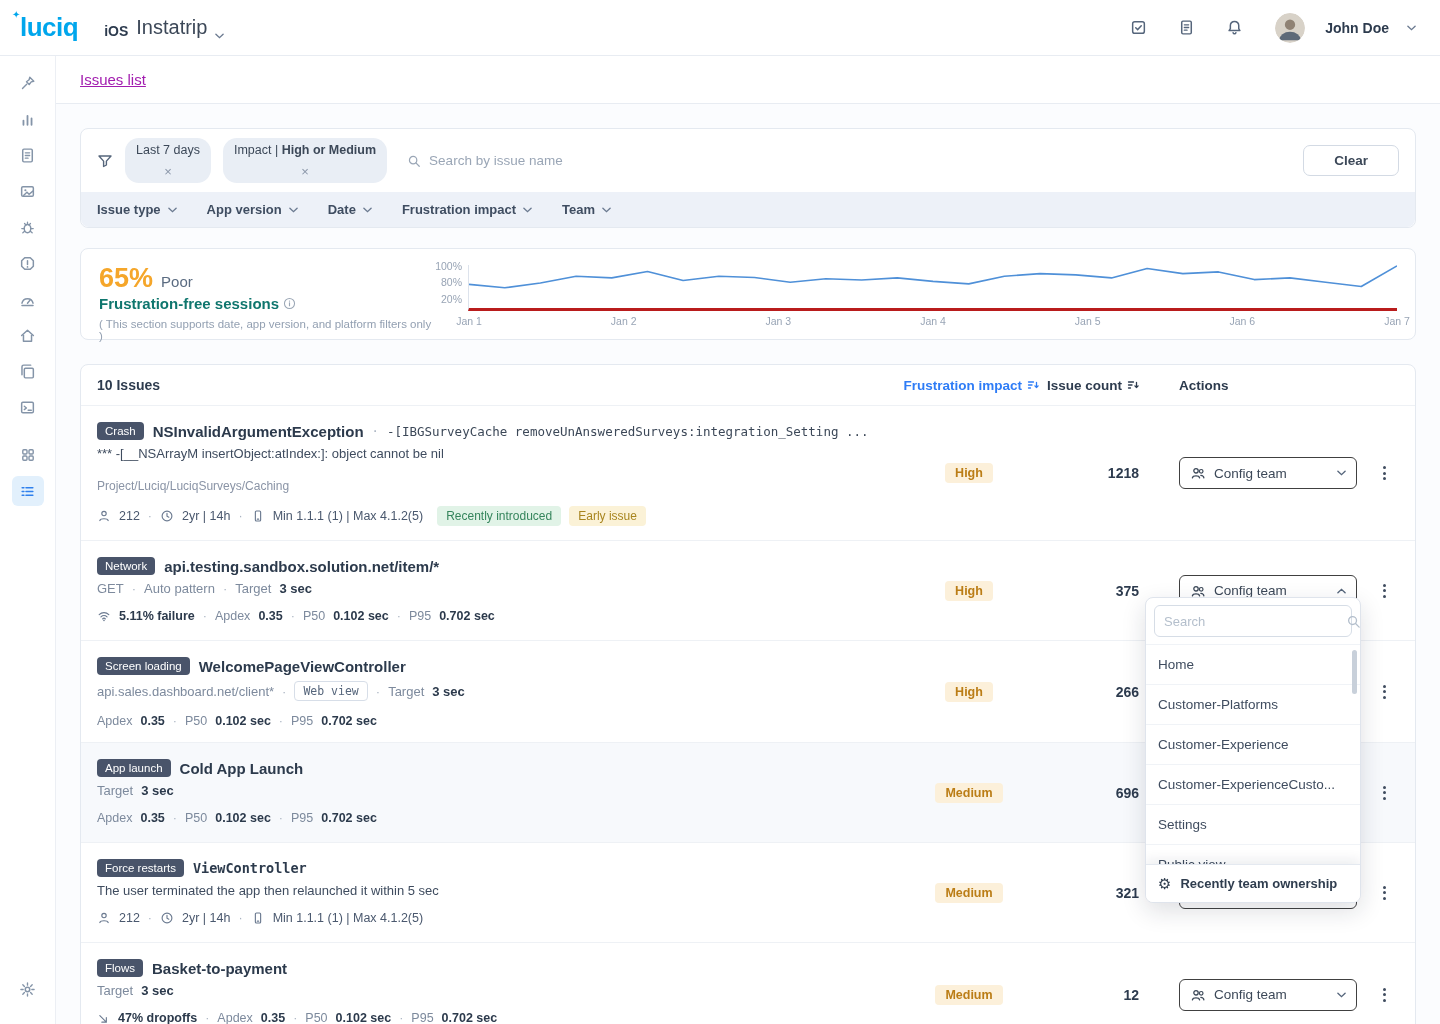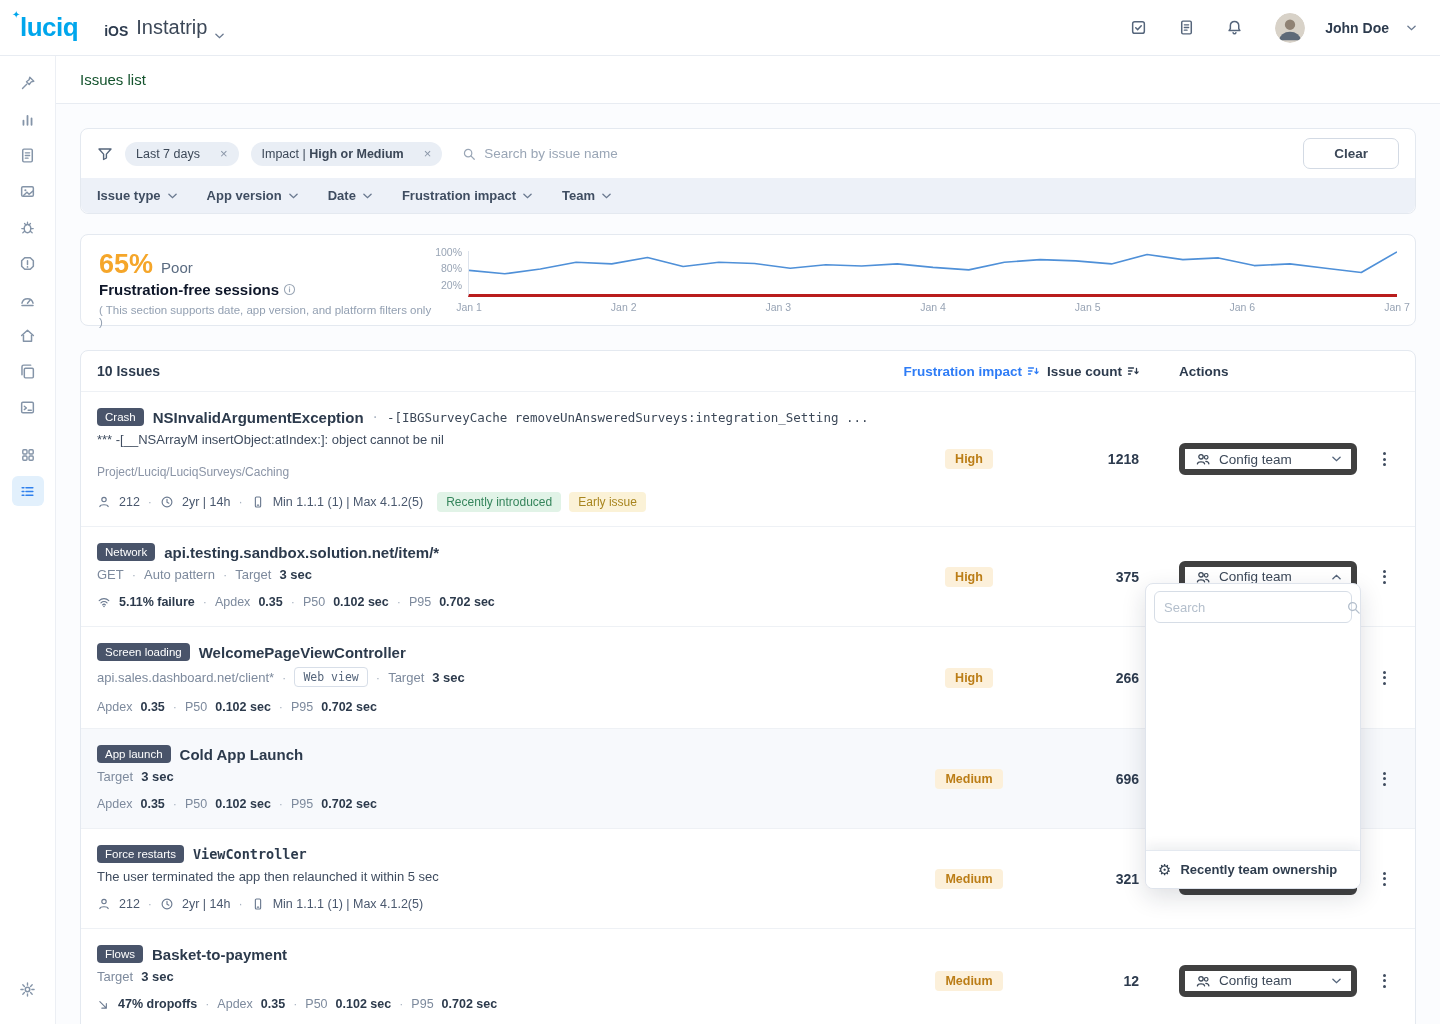--- a/index.html
+++ b/index.html
@@ -41,7 +41,7 @@
     background:#fbfcfe; overflow:hidden; }
   .page-head { height:48px; background:#fff; border-bottom:1px solid #e8ecf2;
     display:flex; align-items:center; padding-left:24px; }
-  .page-title { font-size:15px; color:#14532d; }
+  .page-title { font-size:15px; color:#a21caf;text-decoration:underline; }
   .content { padding:24px 24px 0; }
   .card { background:#fff; border:1px solid #e4e9f0; border-radius:8px; }
 

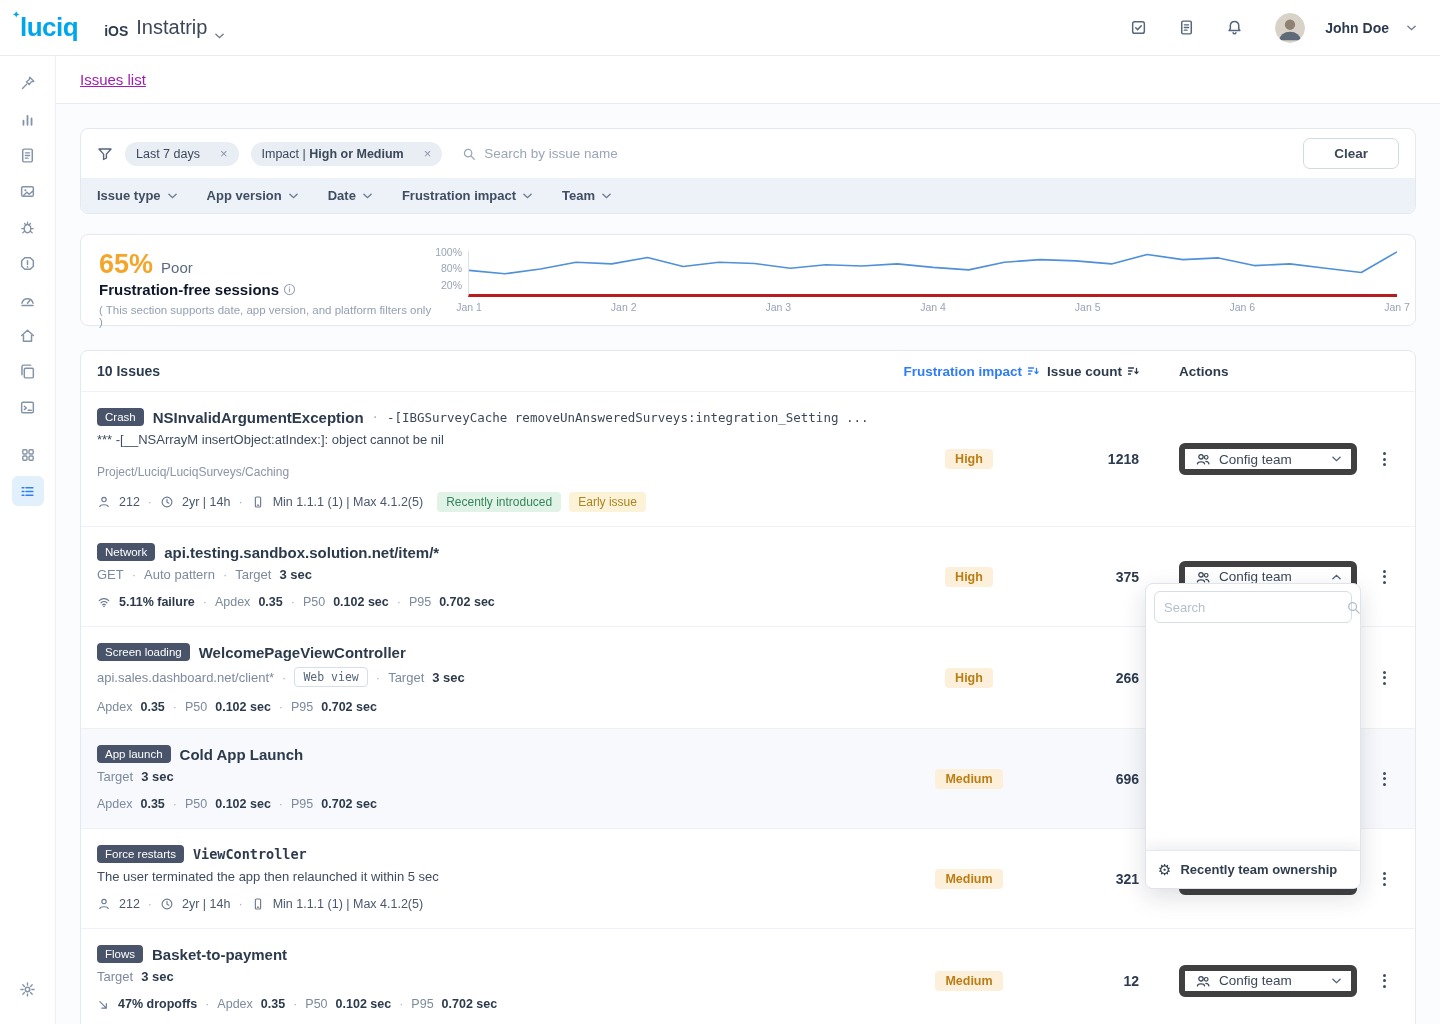--- a/index.html
+++ b/index.html
@@ -49,8 +49,8 @@
   .filter-card { margin-bottom:20px; }
   .filter-row1 { display:flex; align-items:center; gap:12px; padding:9px 16px; }
   .funnel { color:#55657b; display:flex; }
-  .chip { display:inline-flex; align-items:center; gap:20px; background:#e9eef5;
-    border-radius:14px; padding:5px 11px; font-size:12.5px; color:#3c4858; white-space:nowrap; }
+  .chip { display:inline-flex; align-items:center; gap:8px; background:#e9eef5;
+    border-radius:14px; padding:5px 11px; font-size:12.5px; color:#3c4858; white-space:nowrap;flex-direction:column; }
   .chip b { font-weight:bold; }
   .chip .x { color:#8a96a8; font-size:13px; cursor:pointer; line-height:1; }
   .searchwrap { flex:1; display:flex; align-items:center; gap:8px; color:#9aa6b6; padding-left:8px; }

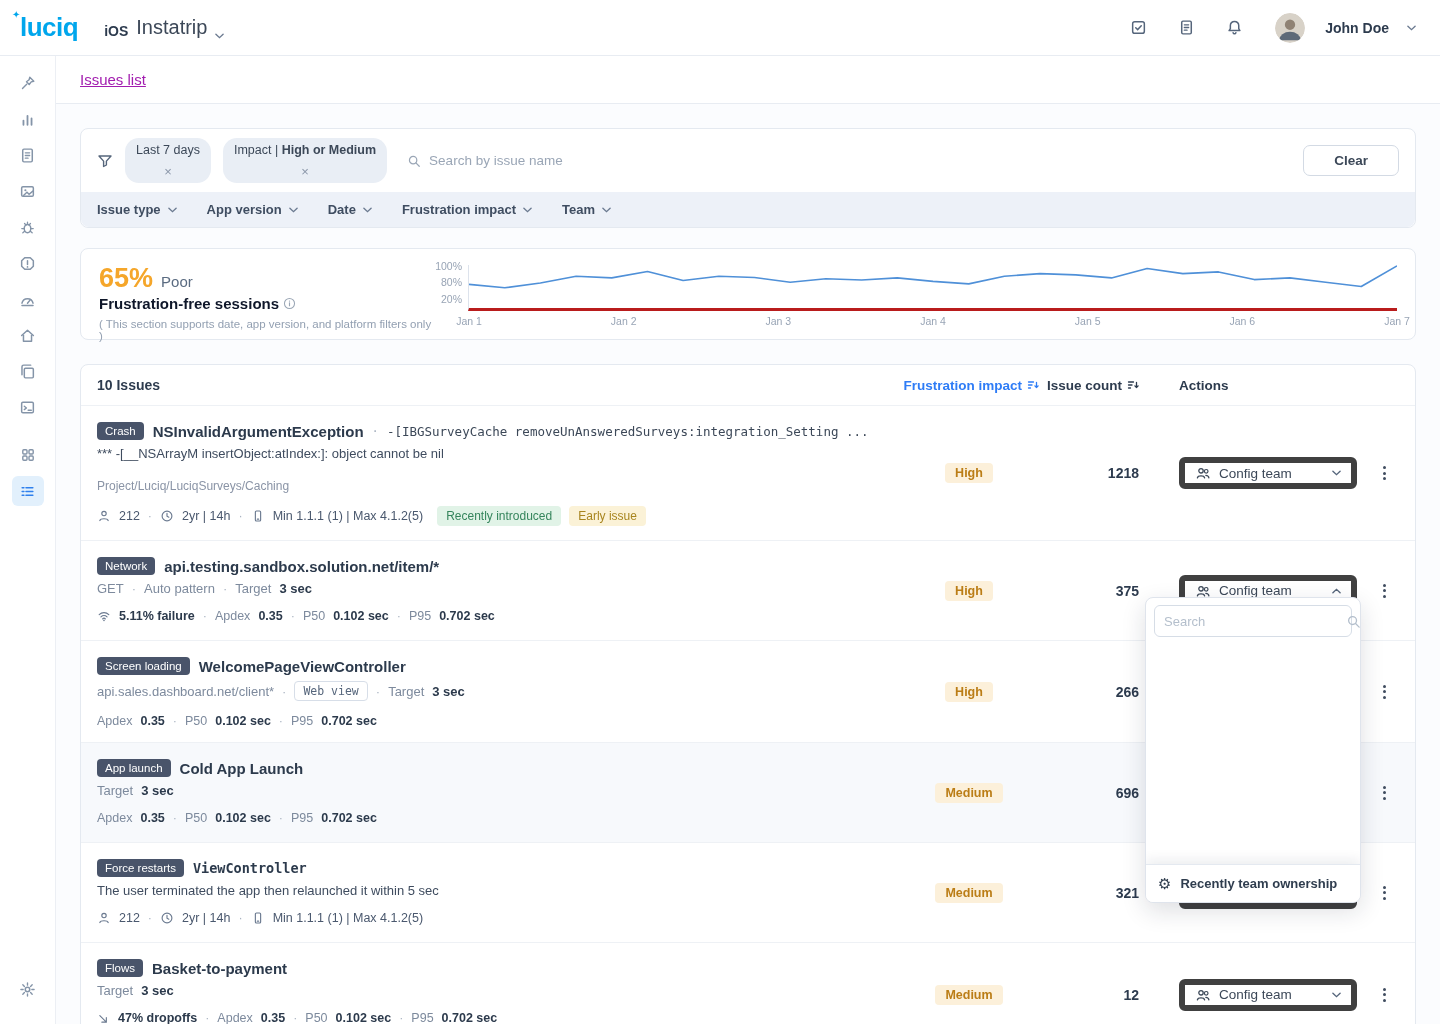--- a/index.html
+++ b/index.html
@@ -72,7 +72,7 @@
   .sum-pct { font-size:27px; font-weight:bold; color:#f5a62a; }
   .sum-rating { font-size:15px; color:#5a6b81; }
   .sum-metric { display:flex; align-items:center; gap:4px; font-size:15px; font-weight:bold;
-    color:#0f172a; margin-top:1px; }
+    color:#0f766e; margin-top:1px; }
   .info-i { color:#9aa6b5; display:flex; }
   .sum-note { font-size:11.5px; color:#93a0b2; margin-top:6px; }
   .chart-area { flex:1; display:flex; padding-top:2px; }

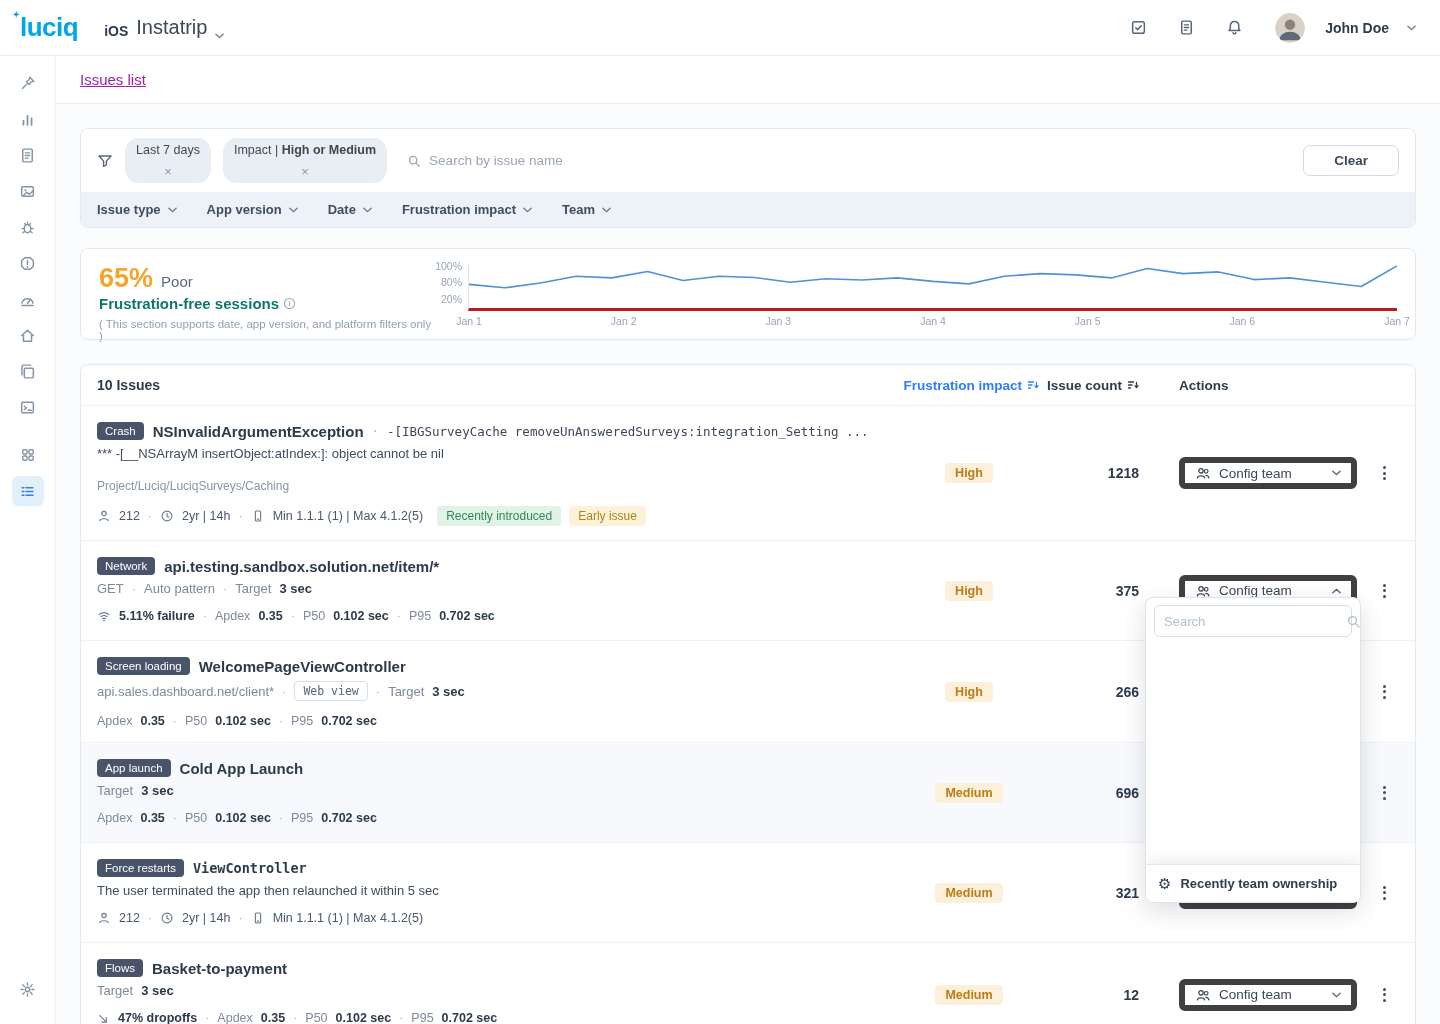--- a/index.html
+++ b/index.html
@@ -127,7 +127,7 @@
     font-weight:bold; padding:3px 10px; border-radius:4px; }
   .count-cell { justify-self:end; font-size:14px; font-weight:bold; color:#2d3b4e; }
   .actions-cell { display:flex; align-items:center; padding-left:40px; }
-  .team-btn { width:178px; height:32px; border:6px solid #404040; border-radius:6px;
+  .team-btn { width:178px; height:32px; border:1px solid #404040; border-radius:6px;
     background:#fff; display:flex; align-items:center; gap:8px; padding:0 10px;
     font-size:13.5px; color:#3c4858; cursor:pointer; font-family:"Liberation Sans", sans-serif; }
   .team-btn .caret { margin-left:auto; color:#55657b; display:flex; }

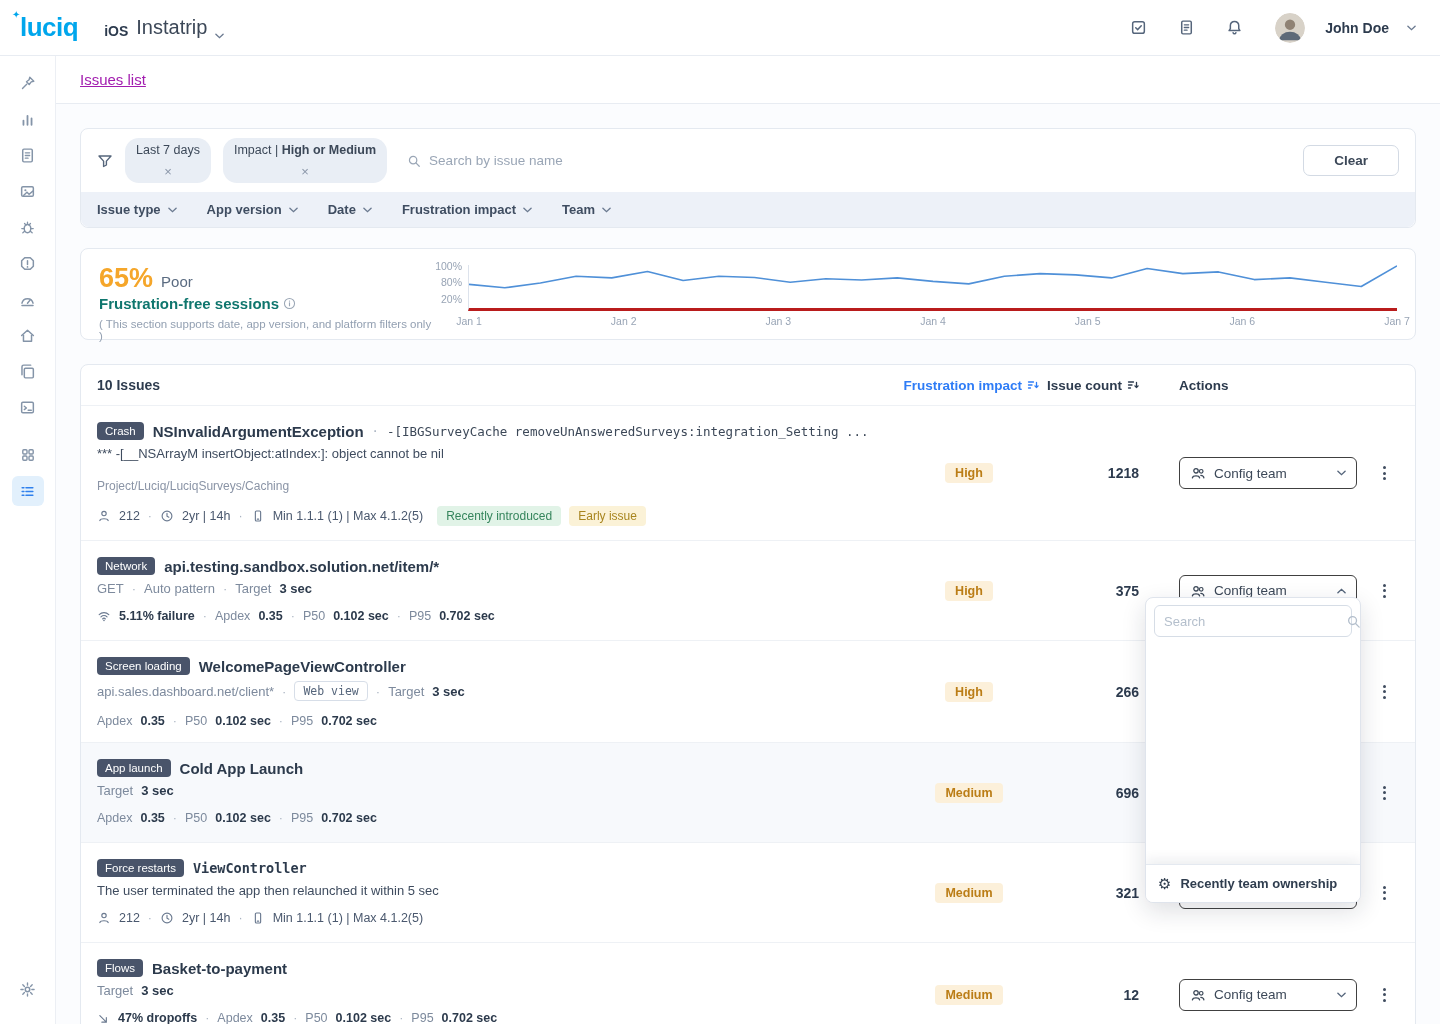--- a/index.html
+++ b/index.html
@@ -794,6 +794,15 @@
               </svg>
             </span>
         </div>
+        <div class="td-list">
+          <div class="td-item">Home</div>
+          <div class="td-item">Customer-Platforms</div>
+          <div class="td-item">Customer-Experience</div>
+          <div class="td-item">Customer-ExperienceCusto...</div>
+          <div class="td-item">Settings</div>
+          <div class="td-item">Public view</div>
+          <div class="td-thumb"></div>
+        </div>
         <div class="td-footer">
           <span class="gear-glyph">⚙</span>
           <span>Recently team ownership</span>

